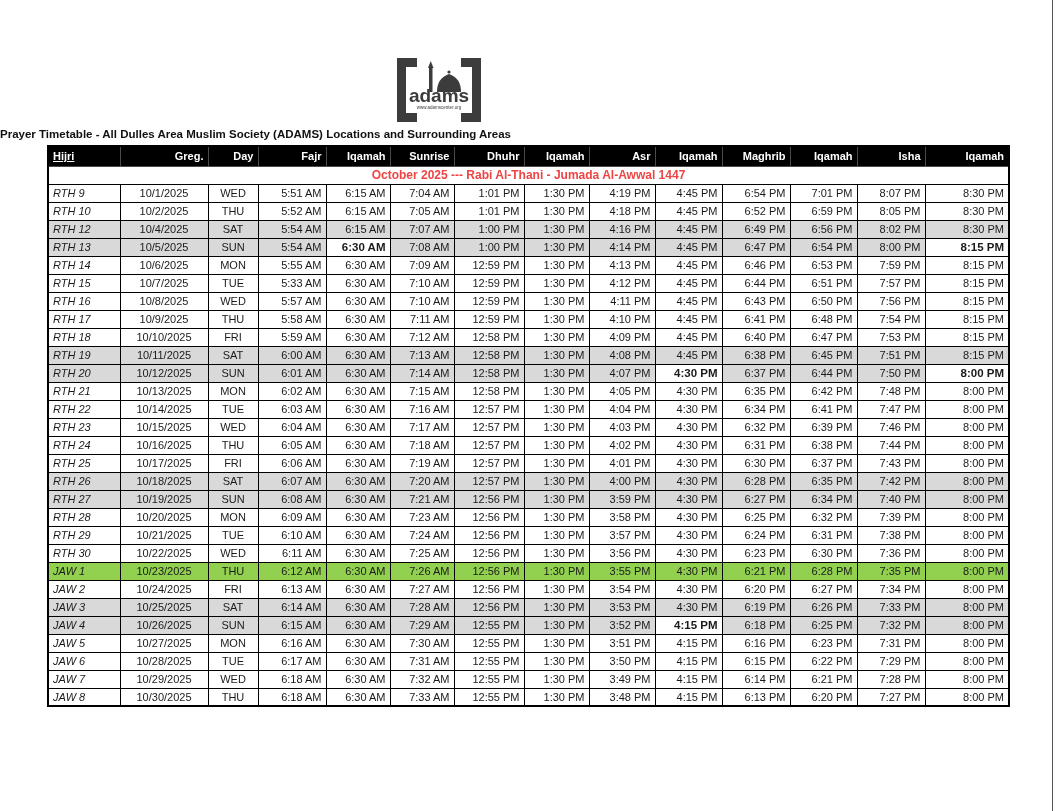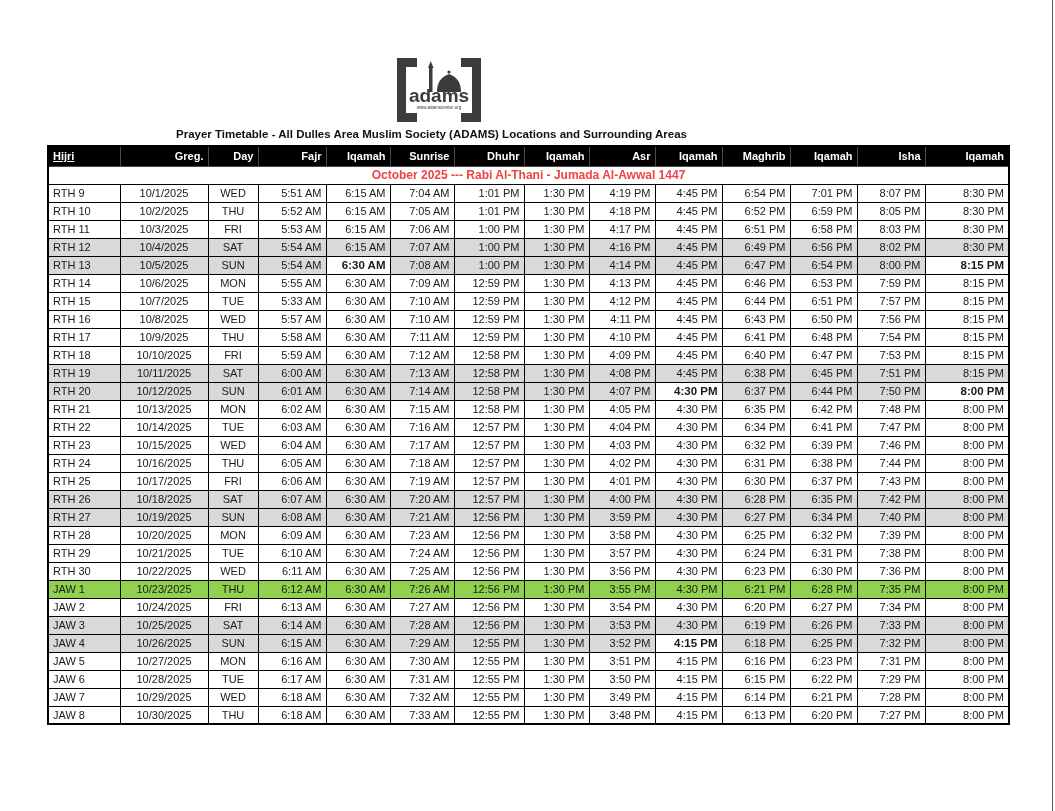--- a/index.html
+++ b/index.html
@@ -16,7 +16,7 @@
   }
   .logo-wrap{position:absolute;top:56px;left:0;width:849px;display:flex;justify-content:center;padding-left:28px;}
   .doc-title{
-    position:absolute;top:128px;left:0;width:863px;text-align:center;
+    position:absolute;top:128px;left:0;width:863px;
     font-size:11.5px;font-weight:bold;color:#111;
   }
   table.timetable{

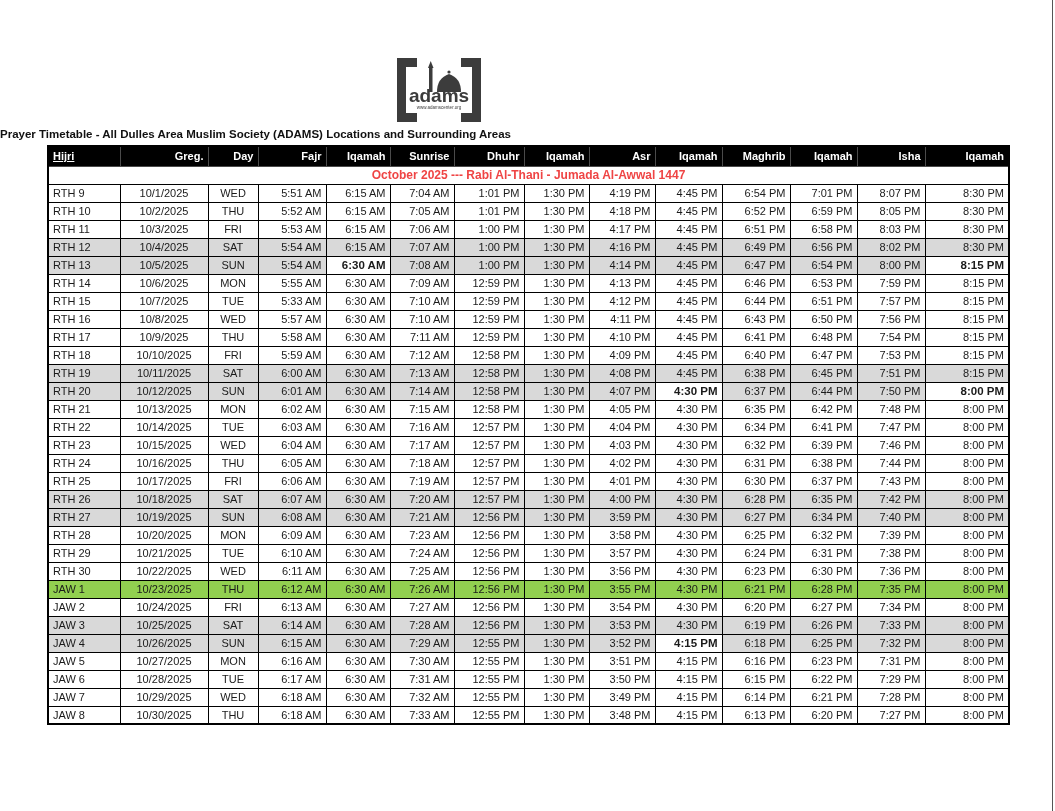--- a/index.html
+++ b/index.html
@@ -49,7 +49,7 @@
   }
   tr.weekend td{background:var(--weekend-bg);}
   tr.hijri-start td{background:var(--highlight-bg);}
-  td.a-left{text-align:left;} td.a-center{text-align:center;} td.a-right{text-align:right;}
+  td.a-left{text-align:left;font-style:italic;} td.a-center{text-align:center;} td.a-right{text-align:right;}
   td.chg{font-weight:bold;background:#ffffff !important;font-size:11.5px;}
   .edge-line{position:absolute;top:0;right:2px;width:1px;height:811px;background:#555;}
   

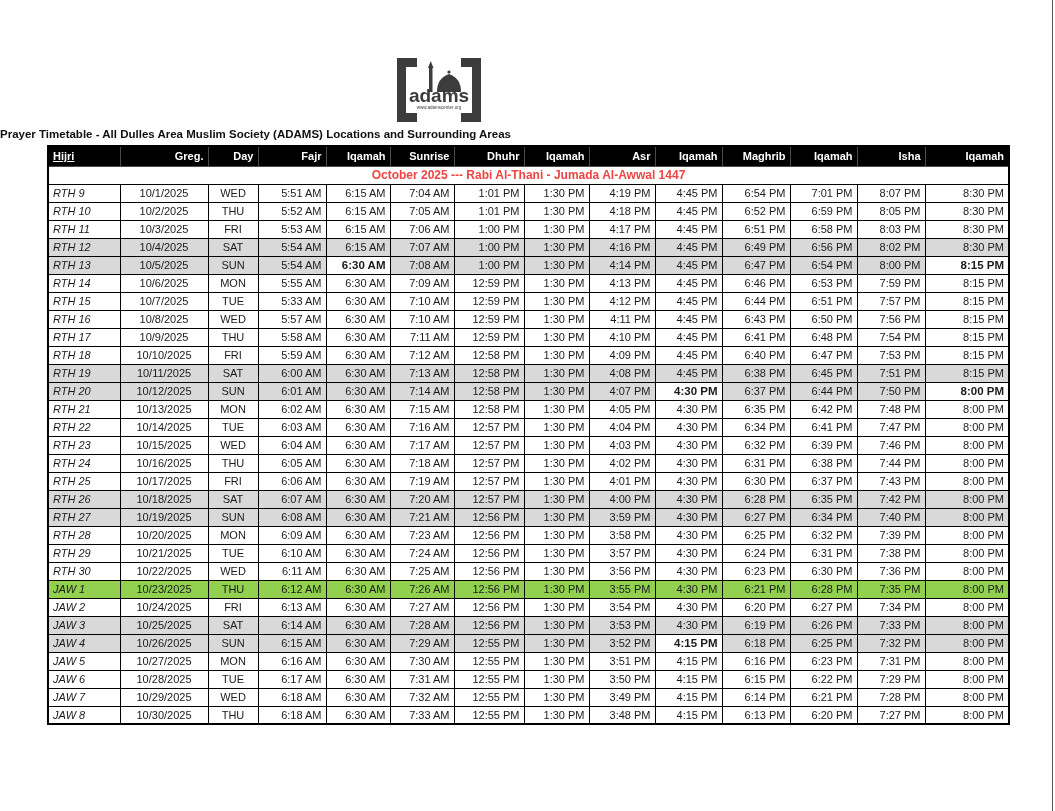--- a/index.html
+++ b/index.html
@@ -149,22 +149,6 @@
         <td class="a-right">8:05 PM</td>
         <td class="a-right">8:30 PM</td>
       </tr>
-      <tr>
-        <td class="a-left">RTH 11</td>
-        <td class="a-center">10/3/2025</td>
-        <td class="a-center">FRI</td>
-        <td class="a-right">5:53 AM</td>
-        <td class="a-right">6:15 AM</td>
-        <td class="a-right">7:06 AM</td>
-        <td class="a-right">1:00 PM</td>
-        <td class="a-right">1:30 PM</td>
-        <td class="a-right">4:17 PM</td>
-        <td class="a-right">4:45 PM</td>
-        <td class="a-right">6:51 PM</td>
-        <td class="a-right">6:58 PM</td>
-        <td class="a-right">8:03 PM</td>
-        <td class="a-right">8:30 PM</td>
-      </tr>
       <tr class="weekend">
         <td class="a-left">RTH 12</td>
         <td class="a-center">10/4/2025</td>

